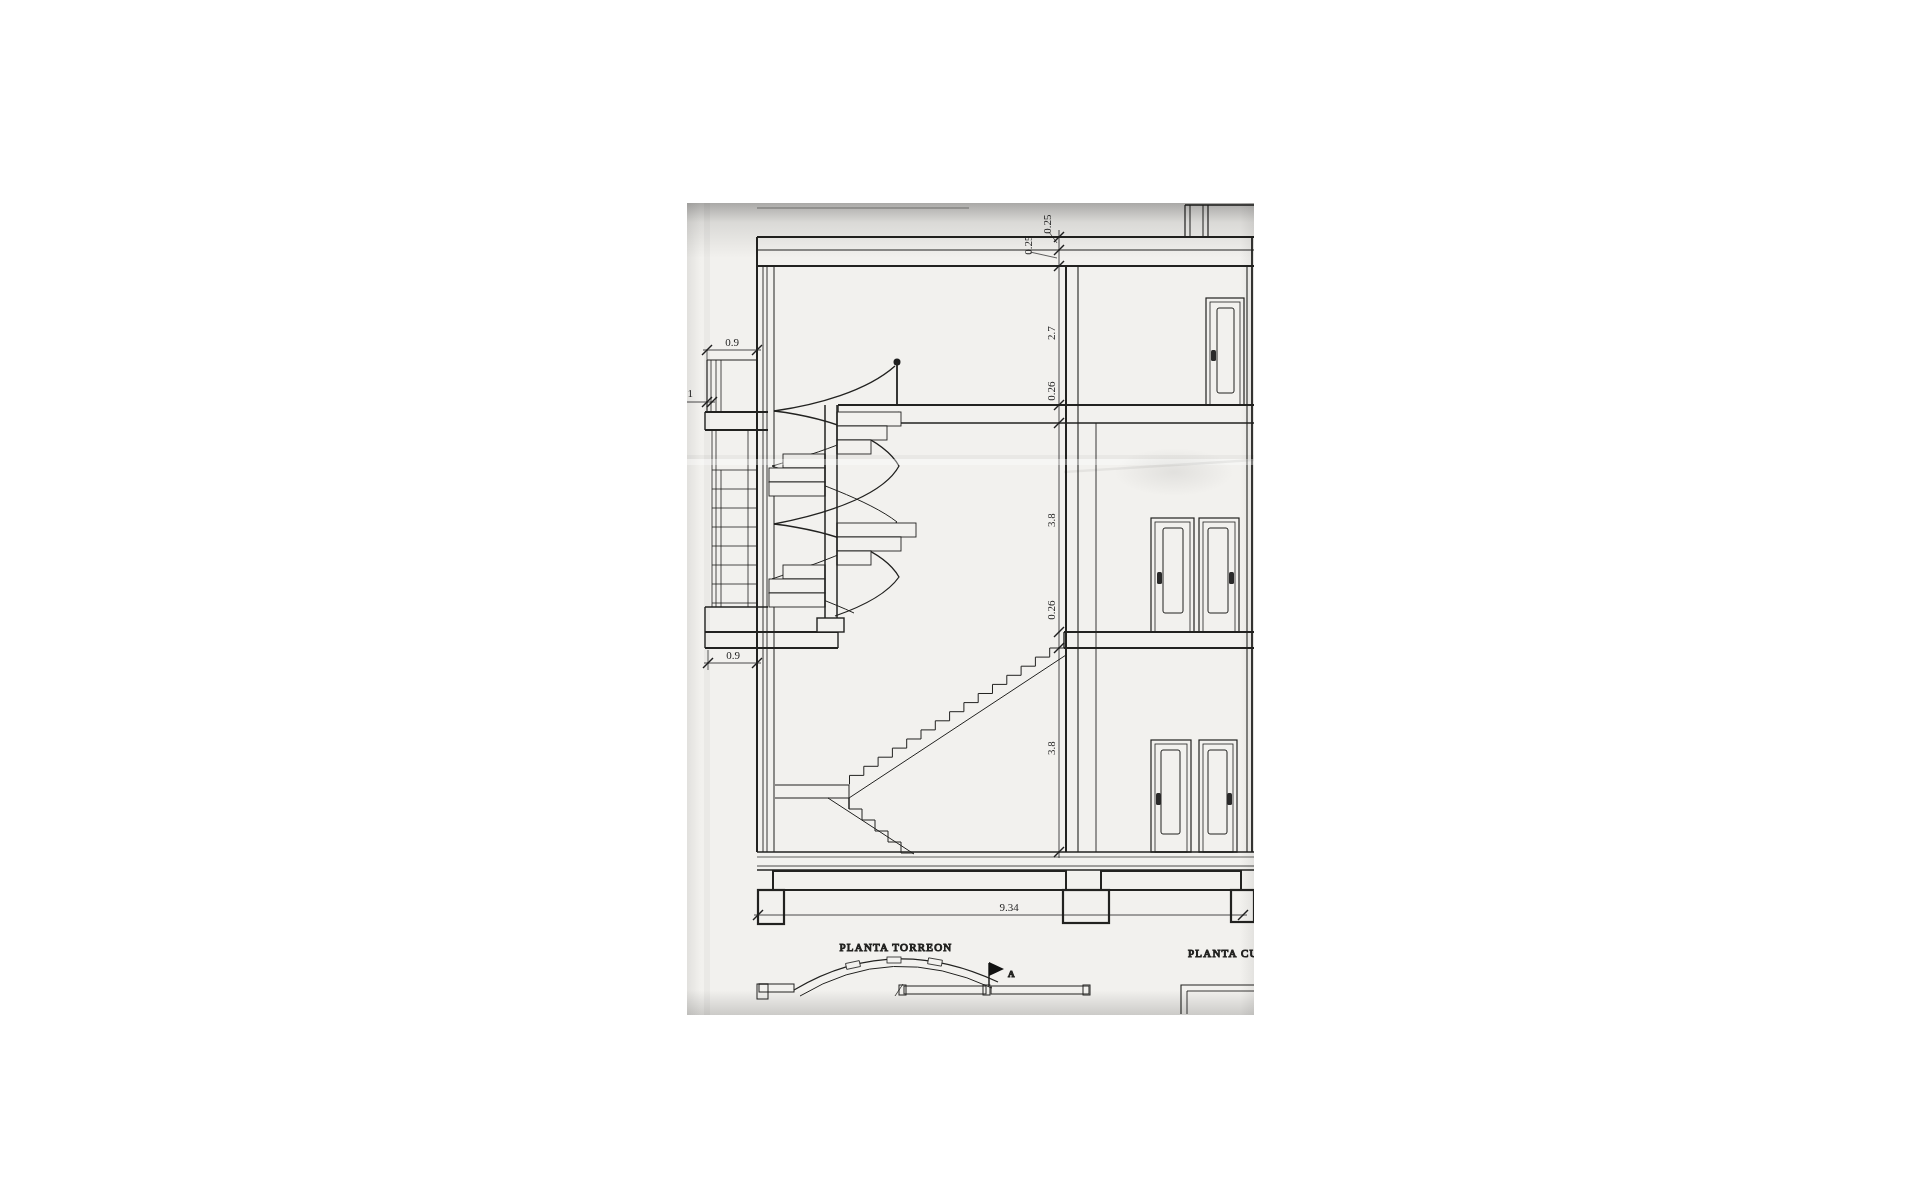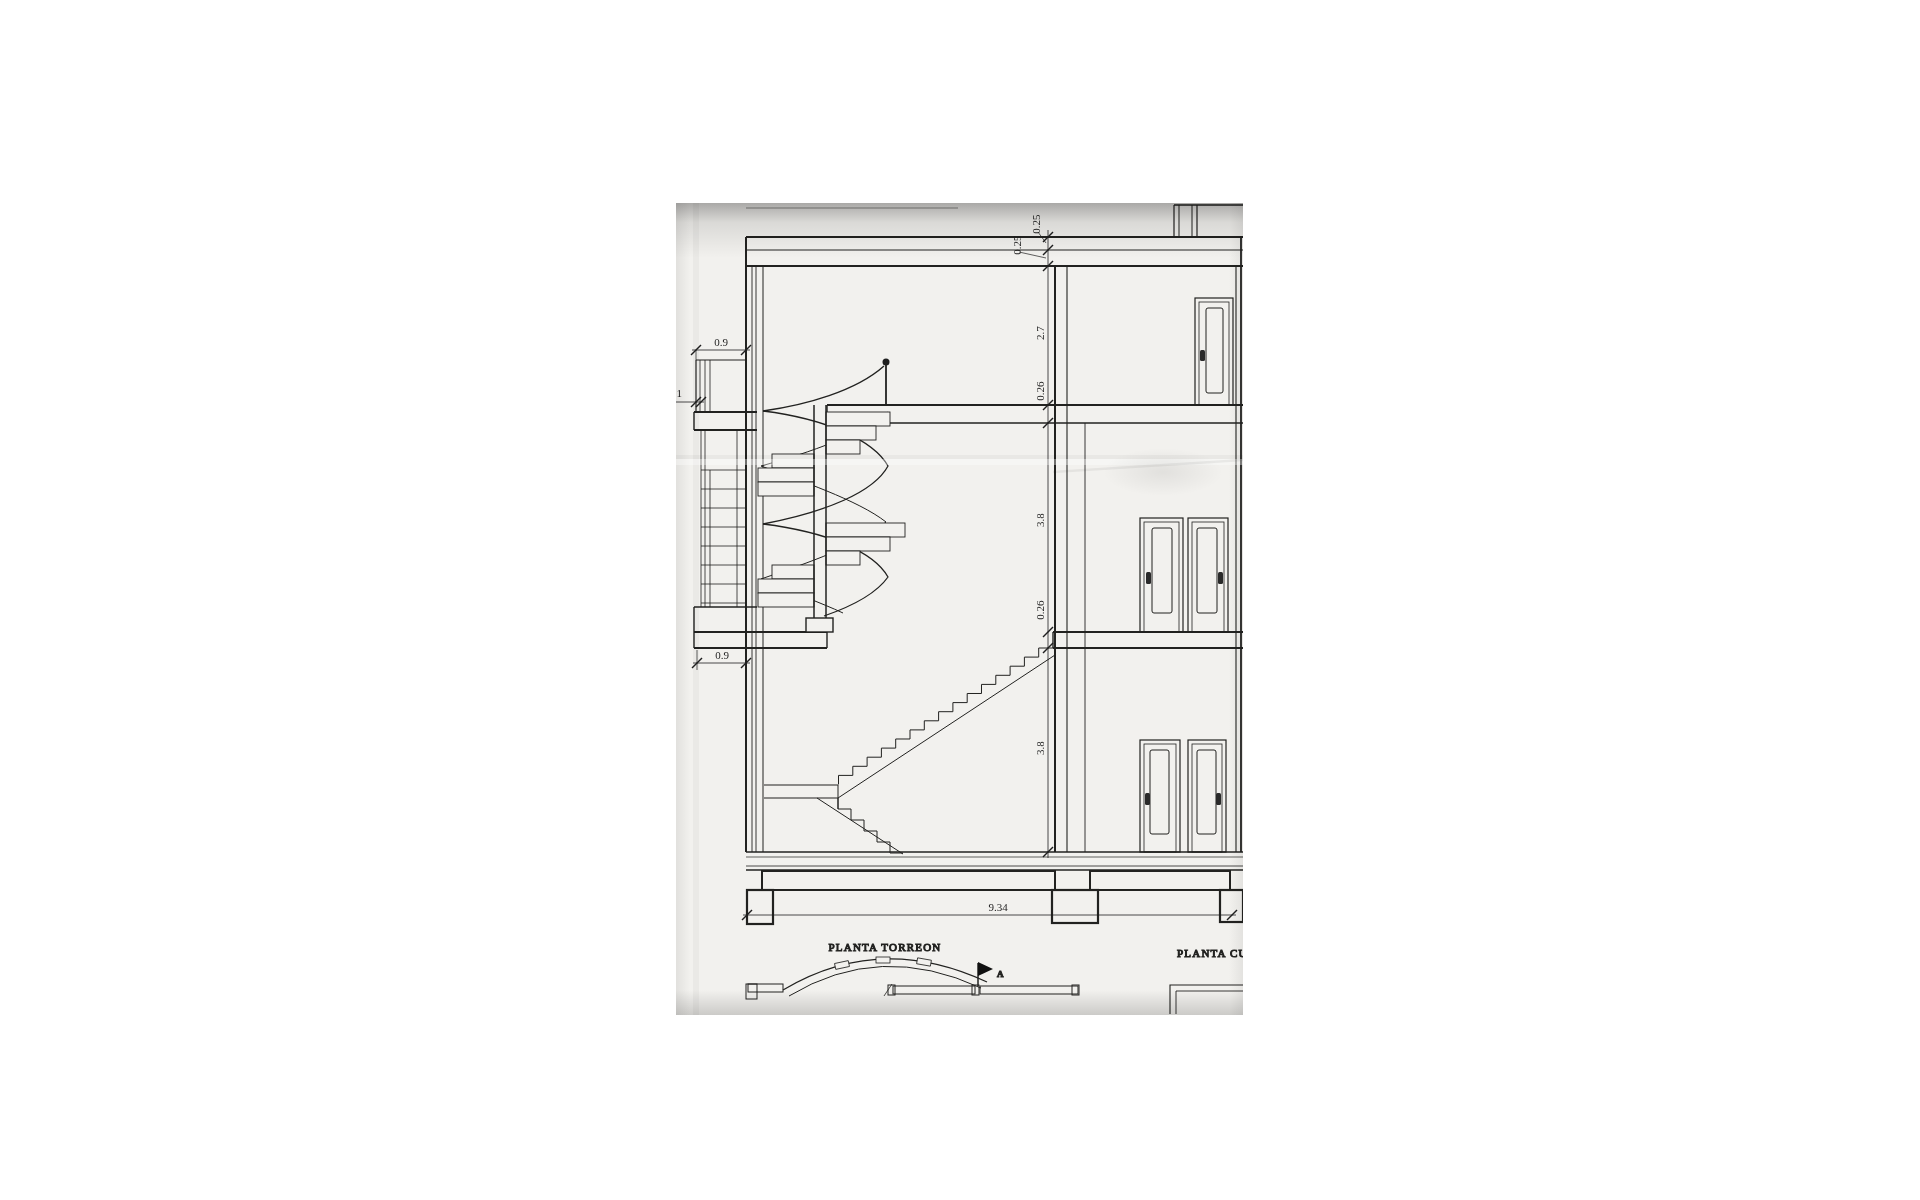--- a/index.html
+++ b/index.html
@@ -3,7 +3,7 @@
 <meta charset="utf-8">
 <style>
   html,body{margin:0;padding:0;background:#ffffff;}
-  #stage{position:relative;width:1726px;height:1200px;background:#ffffff;overflow:hidden;}
+  #stage{position:relative;width:1726px;height:1200px;background:#ffffff;overflow:hidden;margin-left:11px;}
   svg{position:absolute;left:0;top:0;}
   text{font-family:"Liberation Serif", serif;fill:#1f1f1f;}
   .dimtxt{font-size:11px;}

